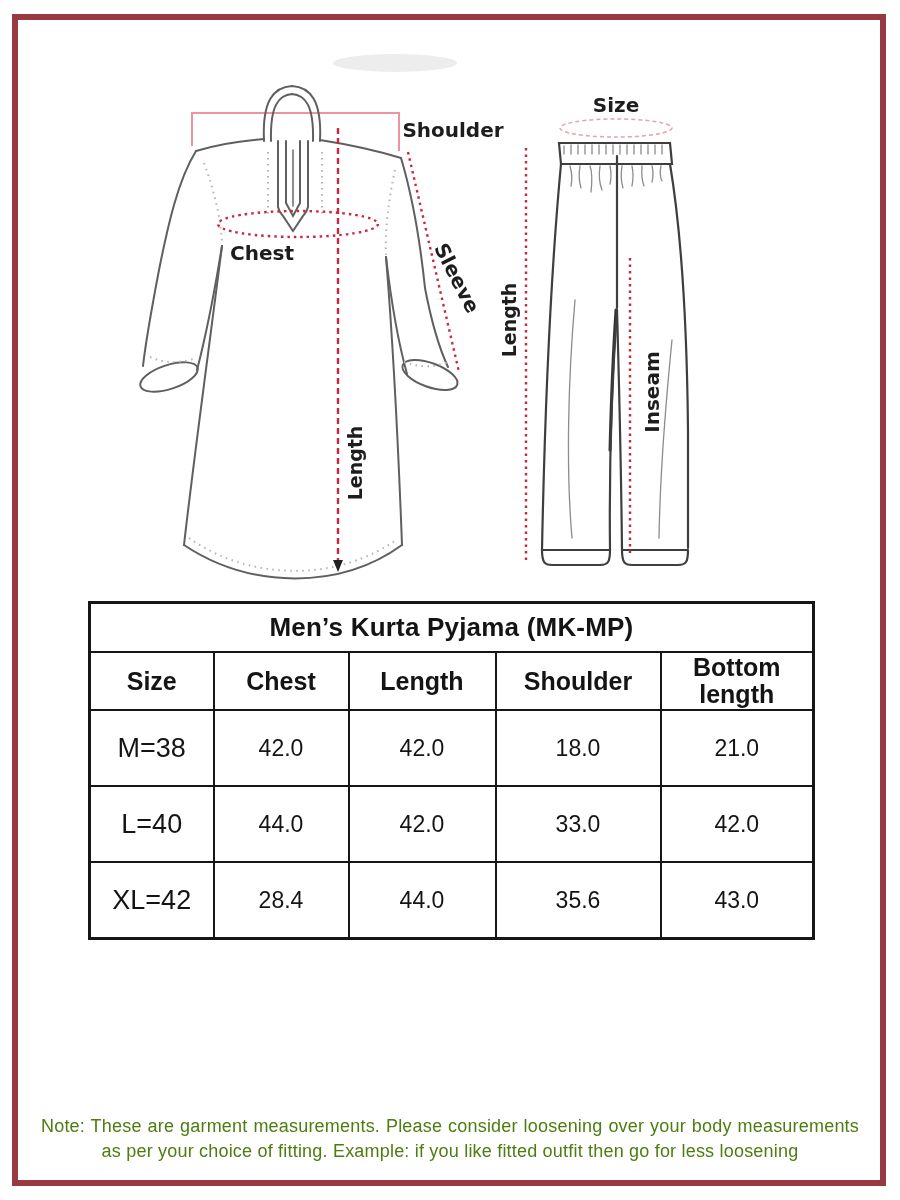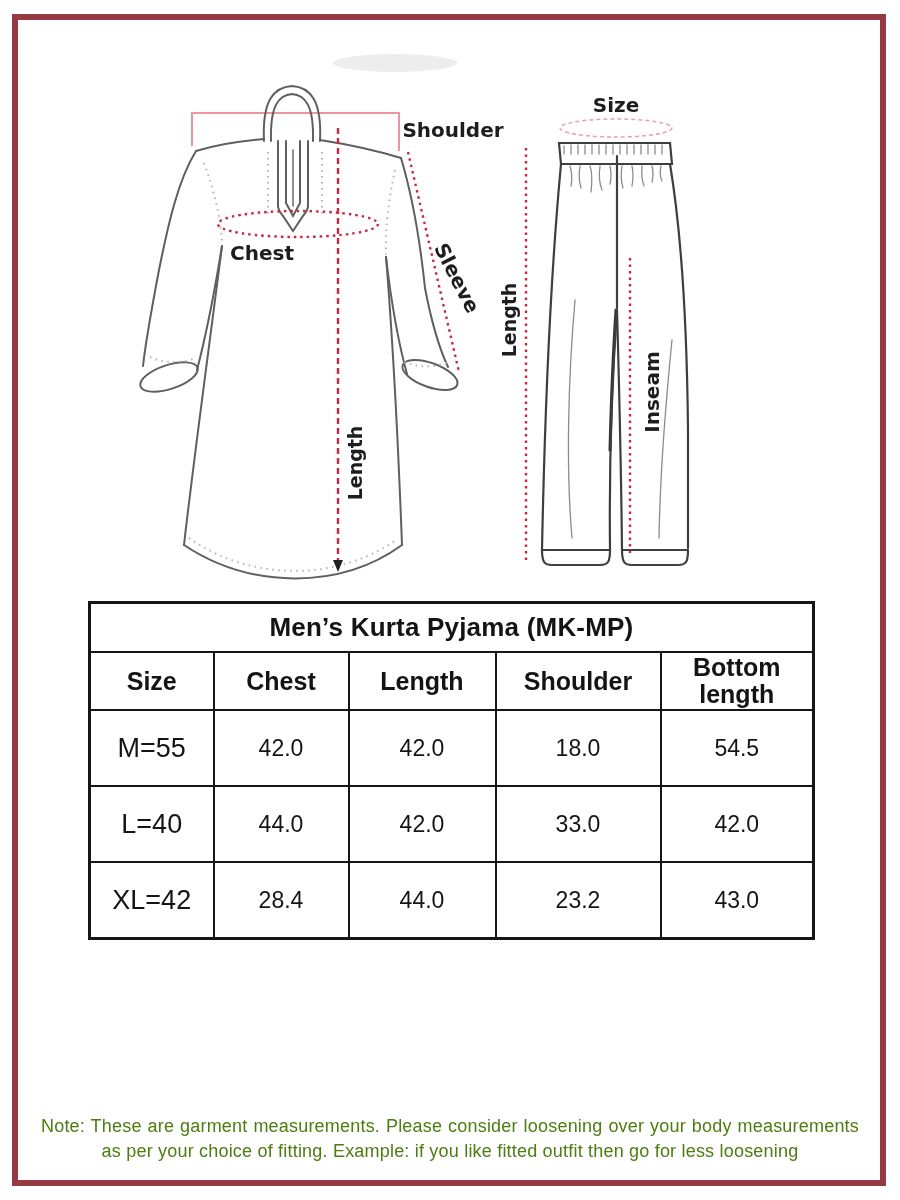--- a/index.html
+++ b/index.html
@@ -152,7 +152,7 @@
           <th>Bottom length</th>
         </tr>
         <tr class="r-data">
-          <td class="size-cell">M=55</td>
+          <td class="size-cell">M=38</td>
           <td>42.0</td>
           <td>42.0</td>
           <td>18.0</td>

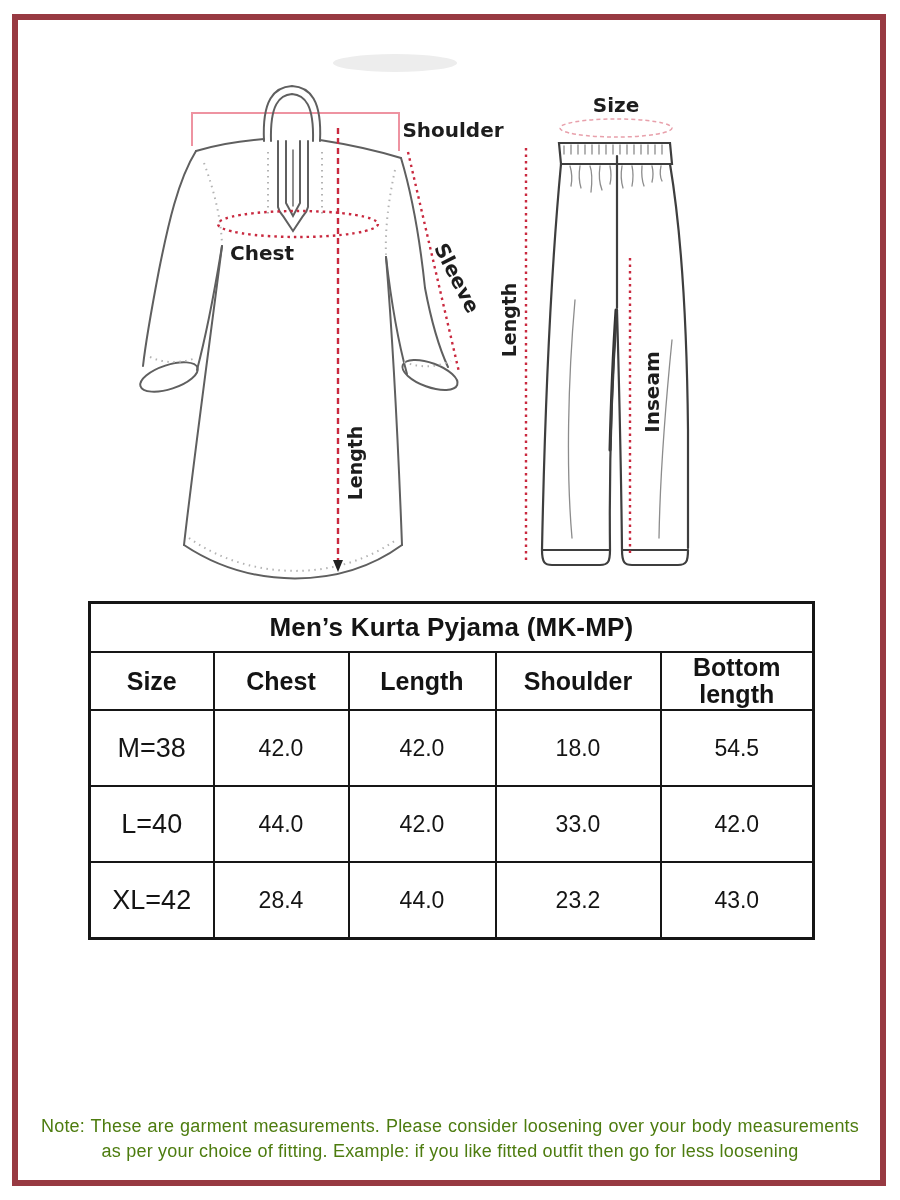--- a/index.html
+++ b/index.html
@@ -156,7 +156,7 @@
           <td>42.0</td>
           <td>42.0</td>
           <td>18.0</td>
-          <td>54.5</td>
+          <td>21.0</td>
         </tr>
         <tr class="r-data">
           <td class="size-cell">L=40</td>

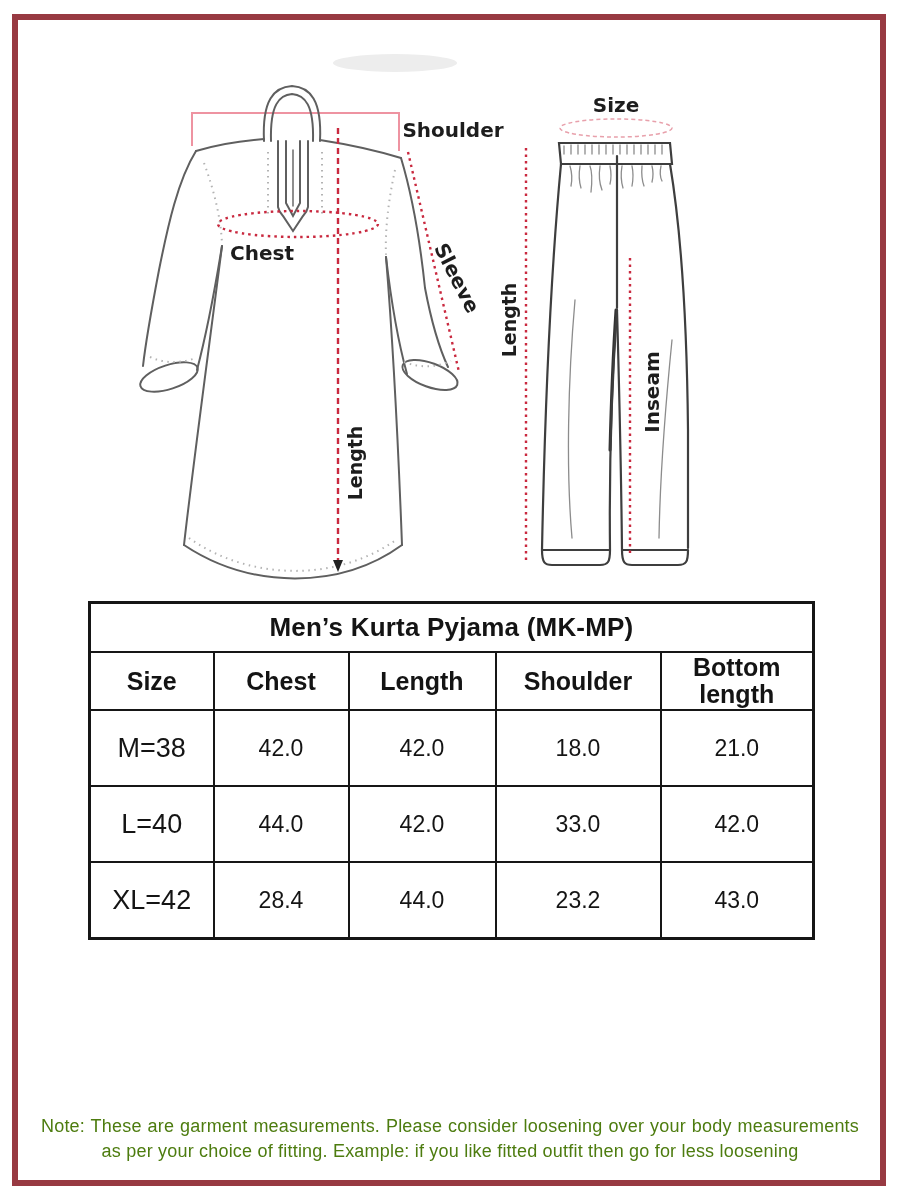--- a/index.html
+++ b/index.html
@@ -169,7 +169,7 @@
           <td class="size-cell">XL=42</td>
           <td>28.4</td>
           <td>44.0</td>
-          <td>23.2</td>
+          <td>35.6</td>
           <td>43.0</td>
         </tr>
       </tbody>

